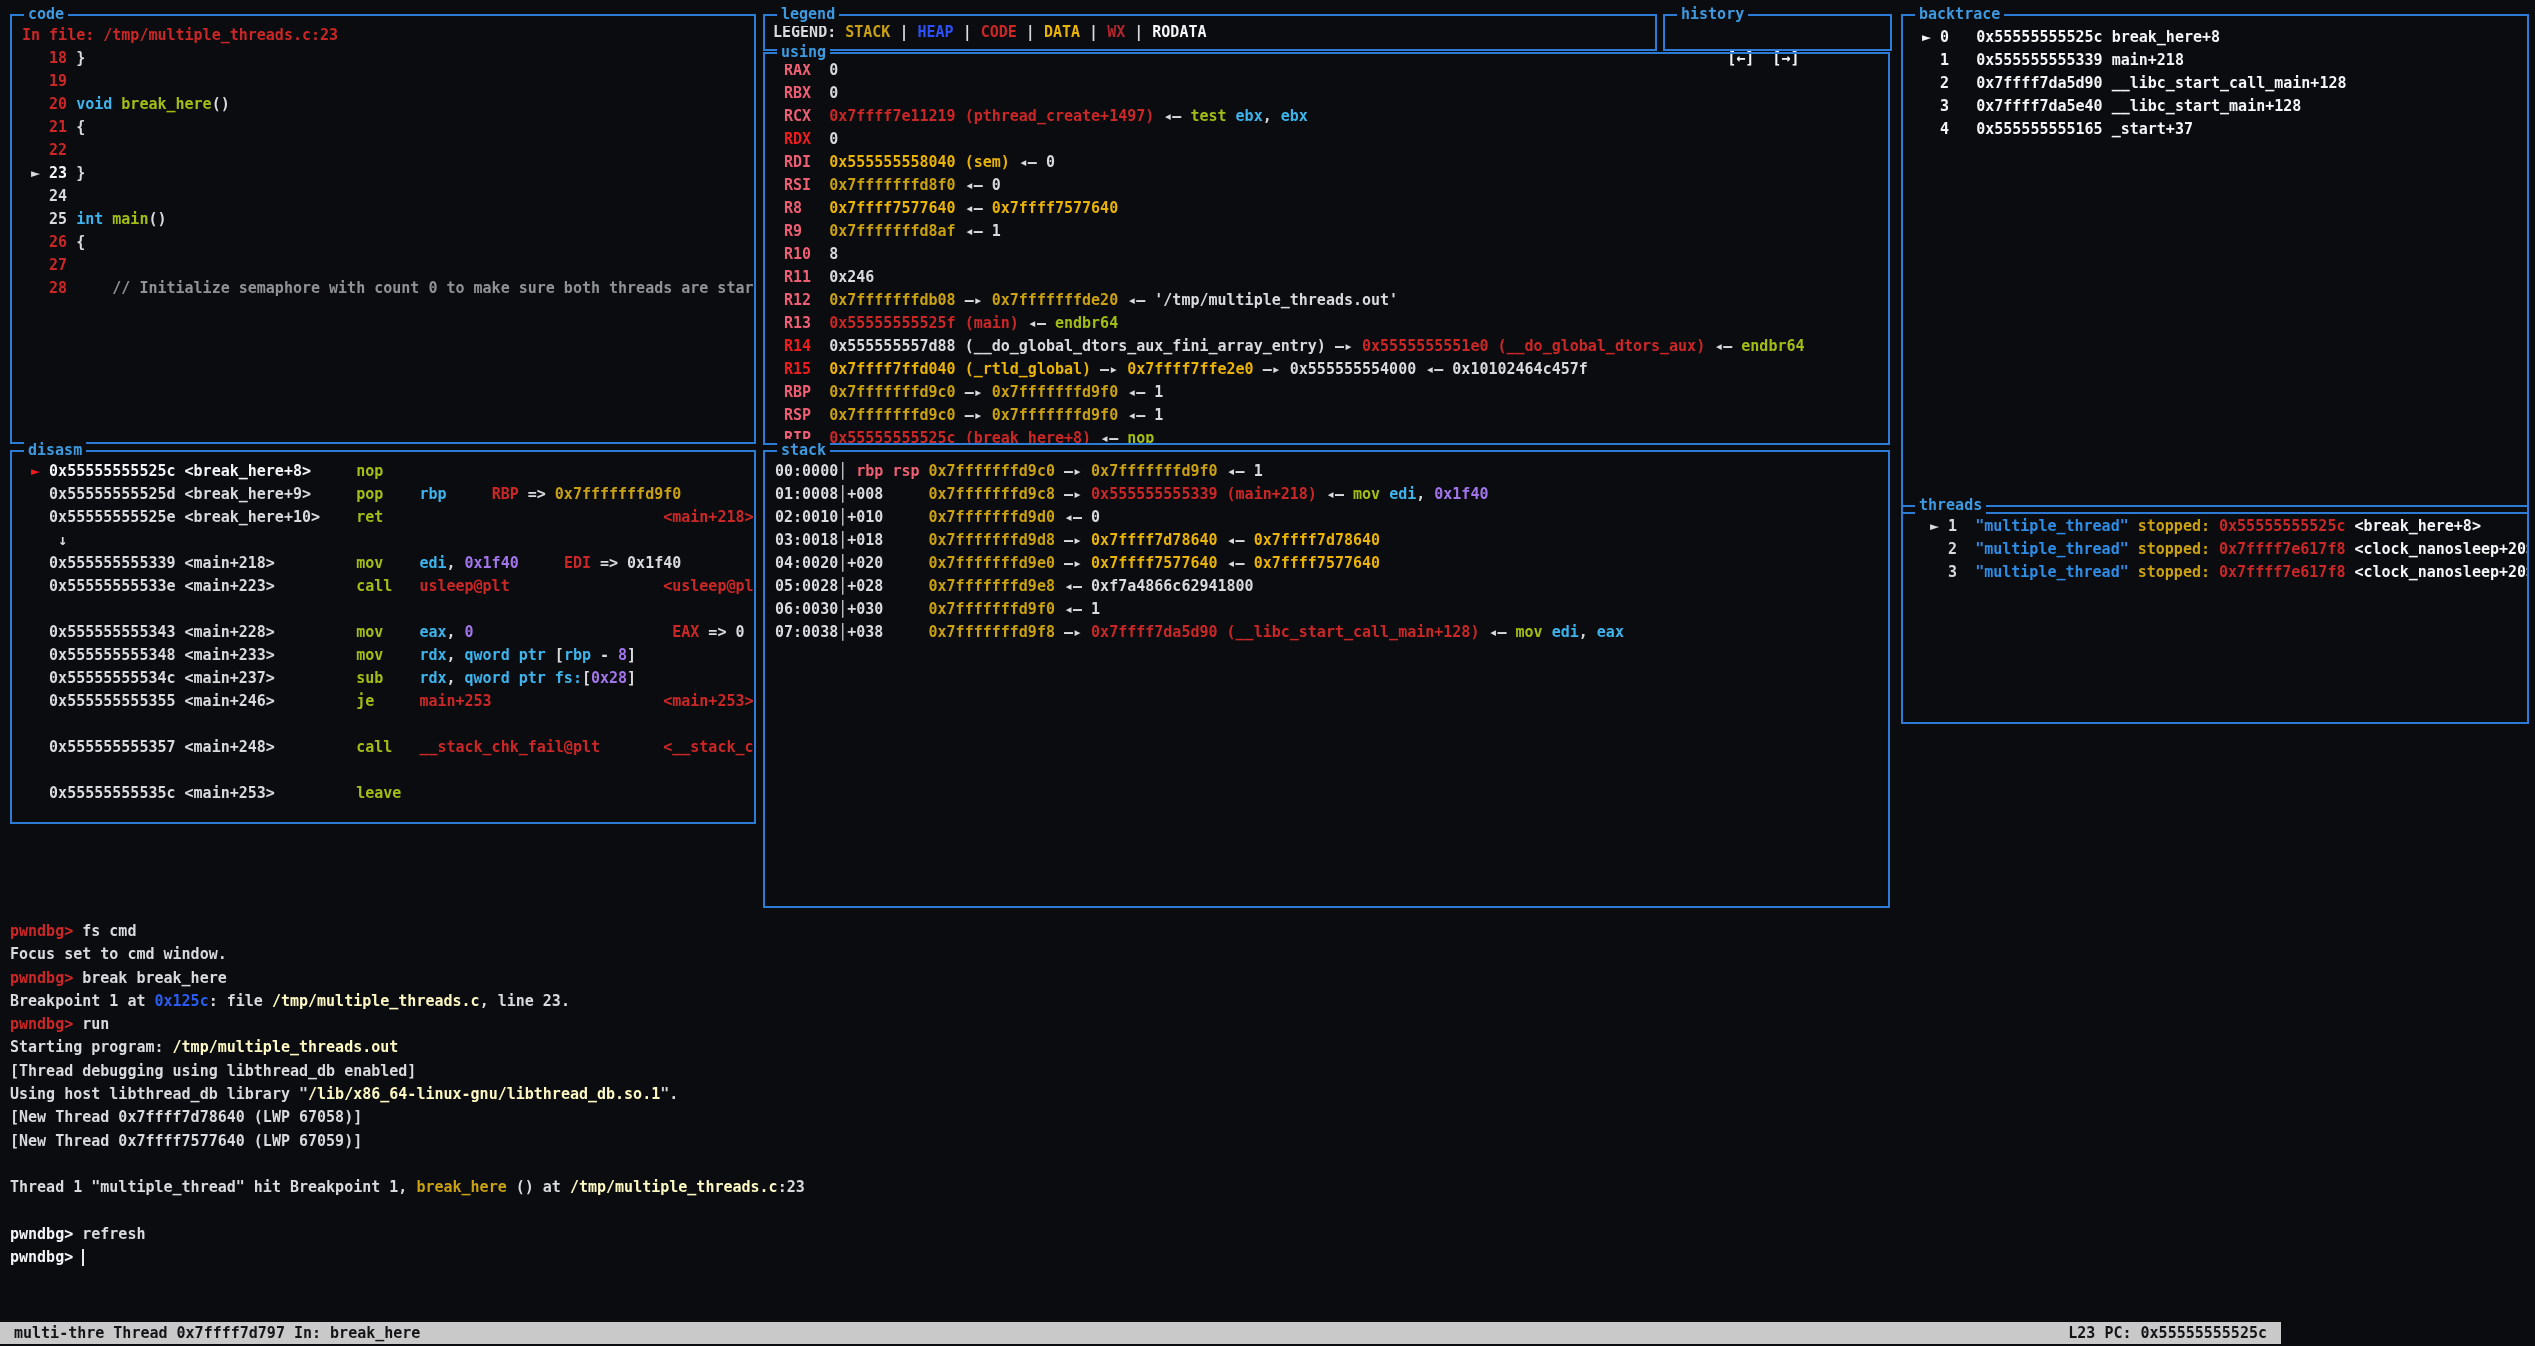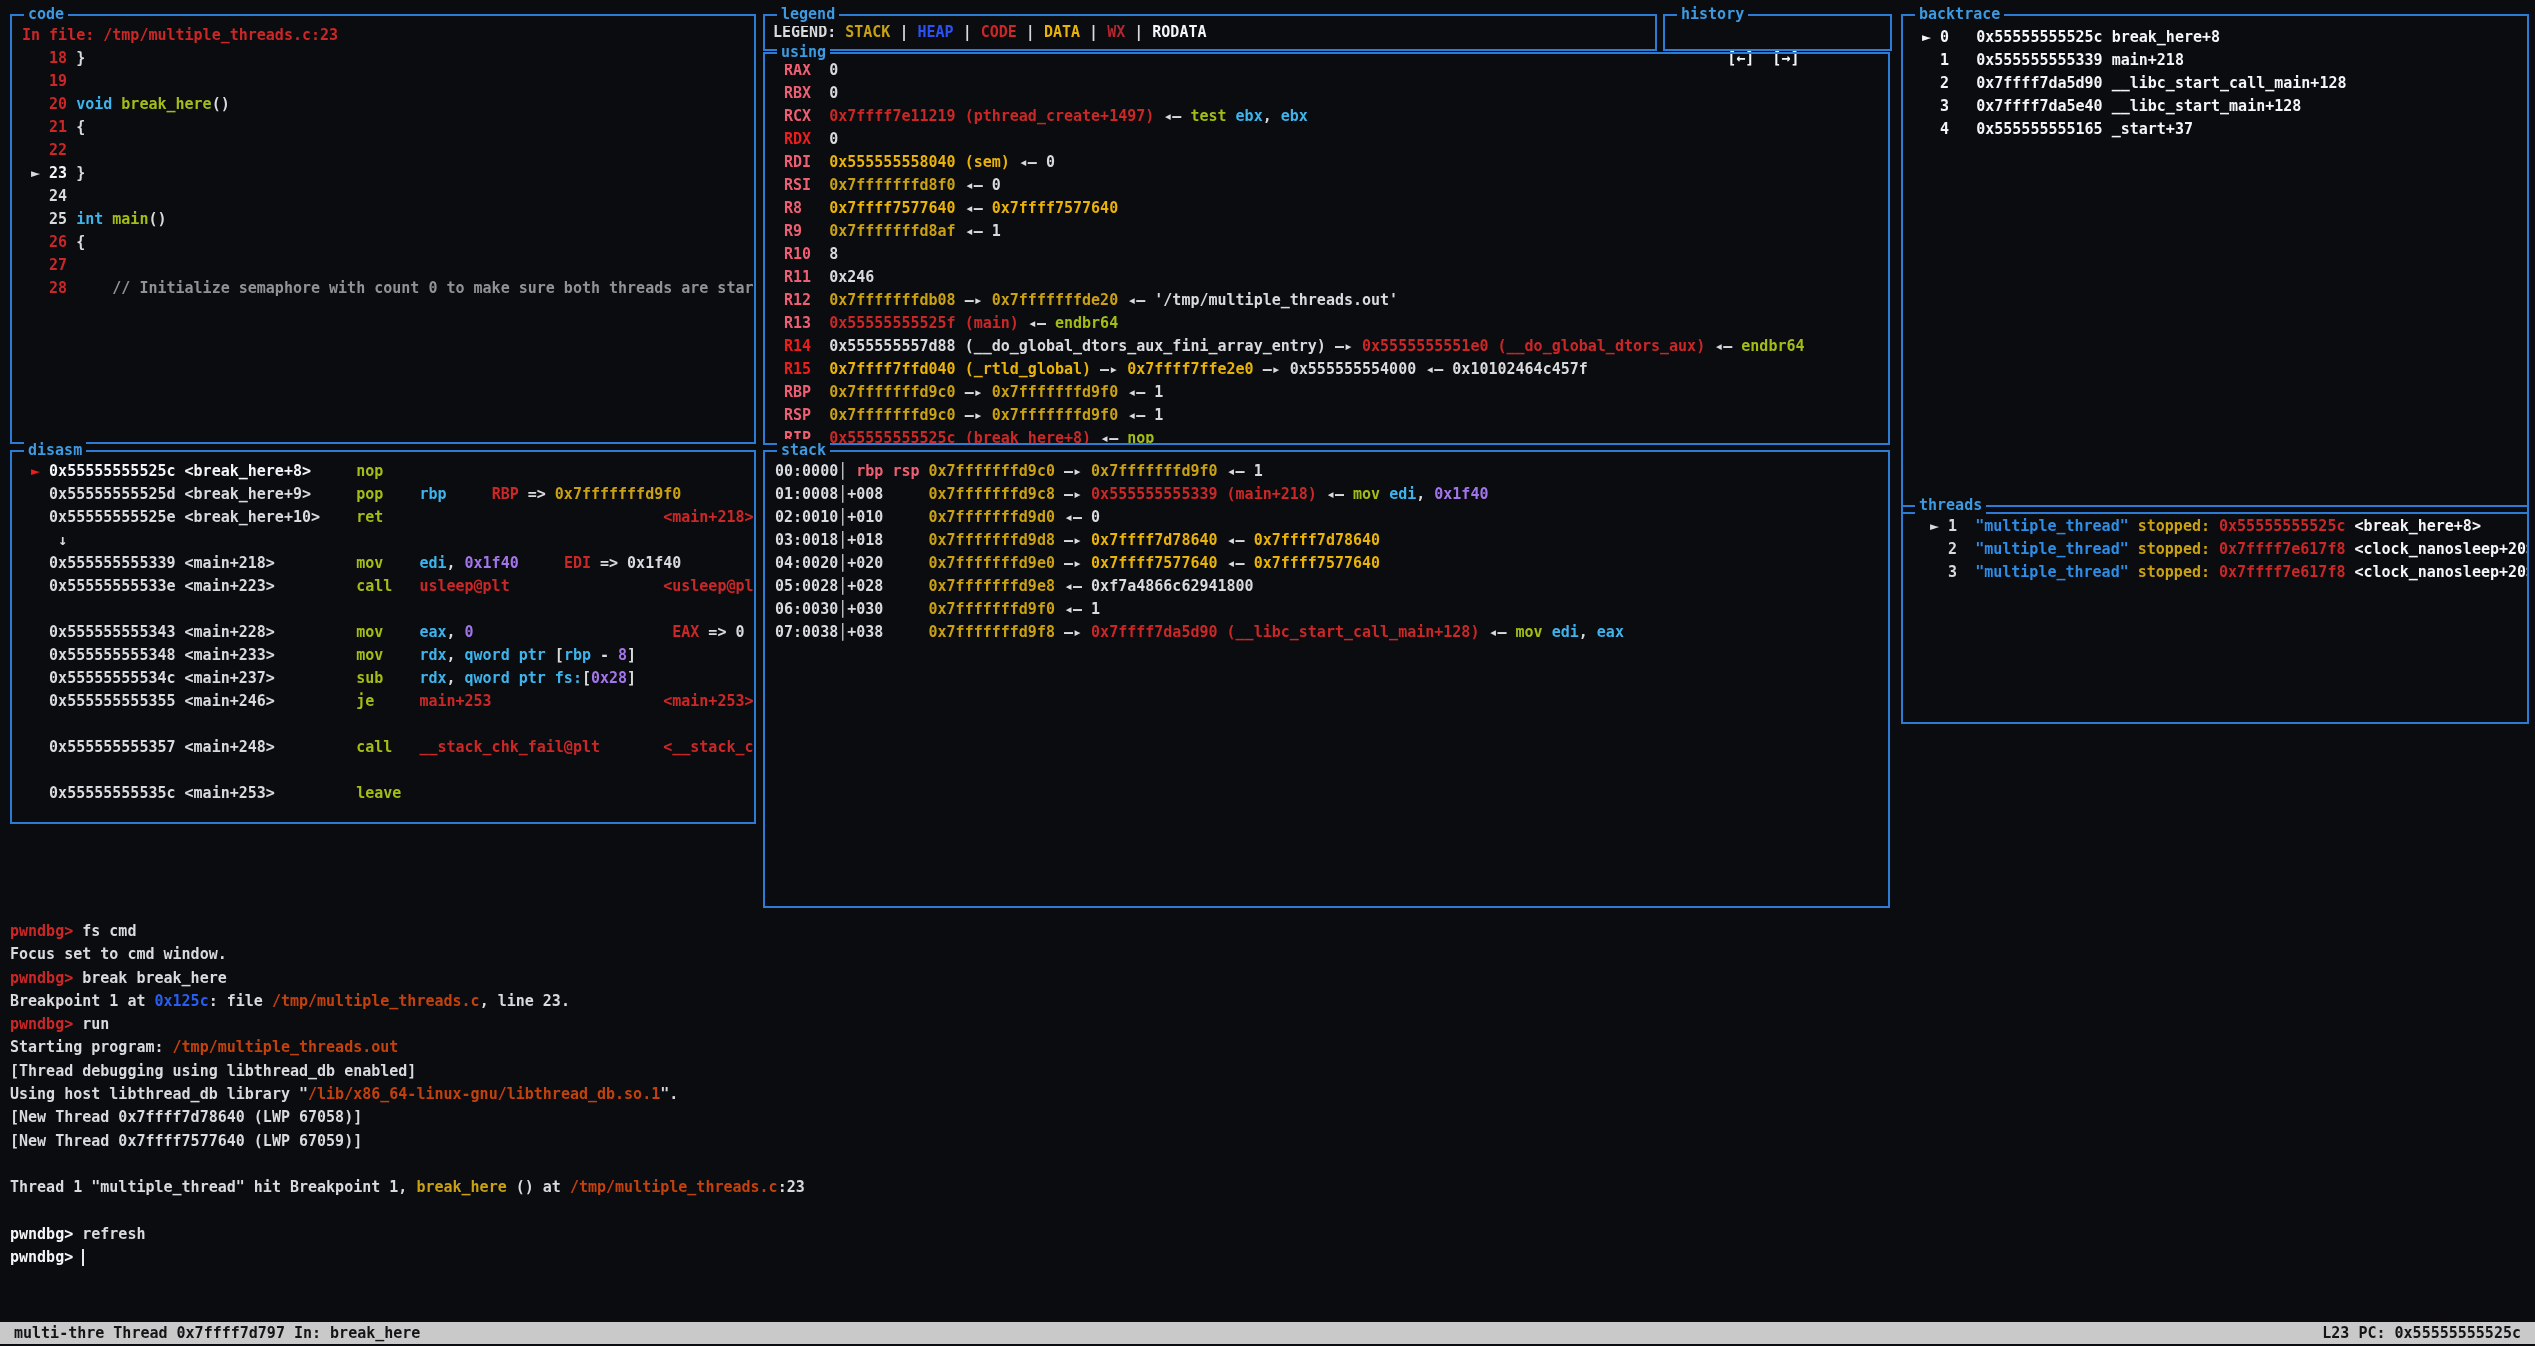--- a/index.html
+++ b/index.html
@@ -20,7 +20,7 @@
   .s-red{color:#cb2727}.s-bred{color:#ef1c1c}.s-pink{color:#ee5f73}
   .s-gold{color:#c9a112}.s-pur{color:#eab308}.s-vio{color:#a276ea}
   .s-cyan{color:#3eb4ec}.s-blue{color:#2e8de6}.s-hblue{color:#2b50f5}.s-blue2{color:#2a5df0}
-  .s-grn{color:#c2410c}.s-lime{color:#a4bd15}.s-wx{color:#b2272f}
+  .s-grn{color:#fef9c3}.s-lime{color:#a4bd15}.s-wx{color:#b2272f}
   .p-code{left:10px;top:14px;width:746px;height:430px;}
   .p-legend{left:763px;top:14px;width:894px;height:37px;}
   .p-history{left:1663px;top:14px;width:229px;height:37px;}

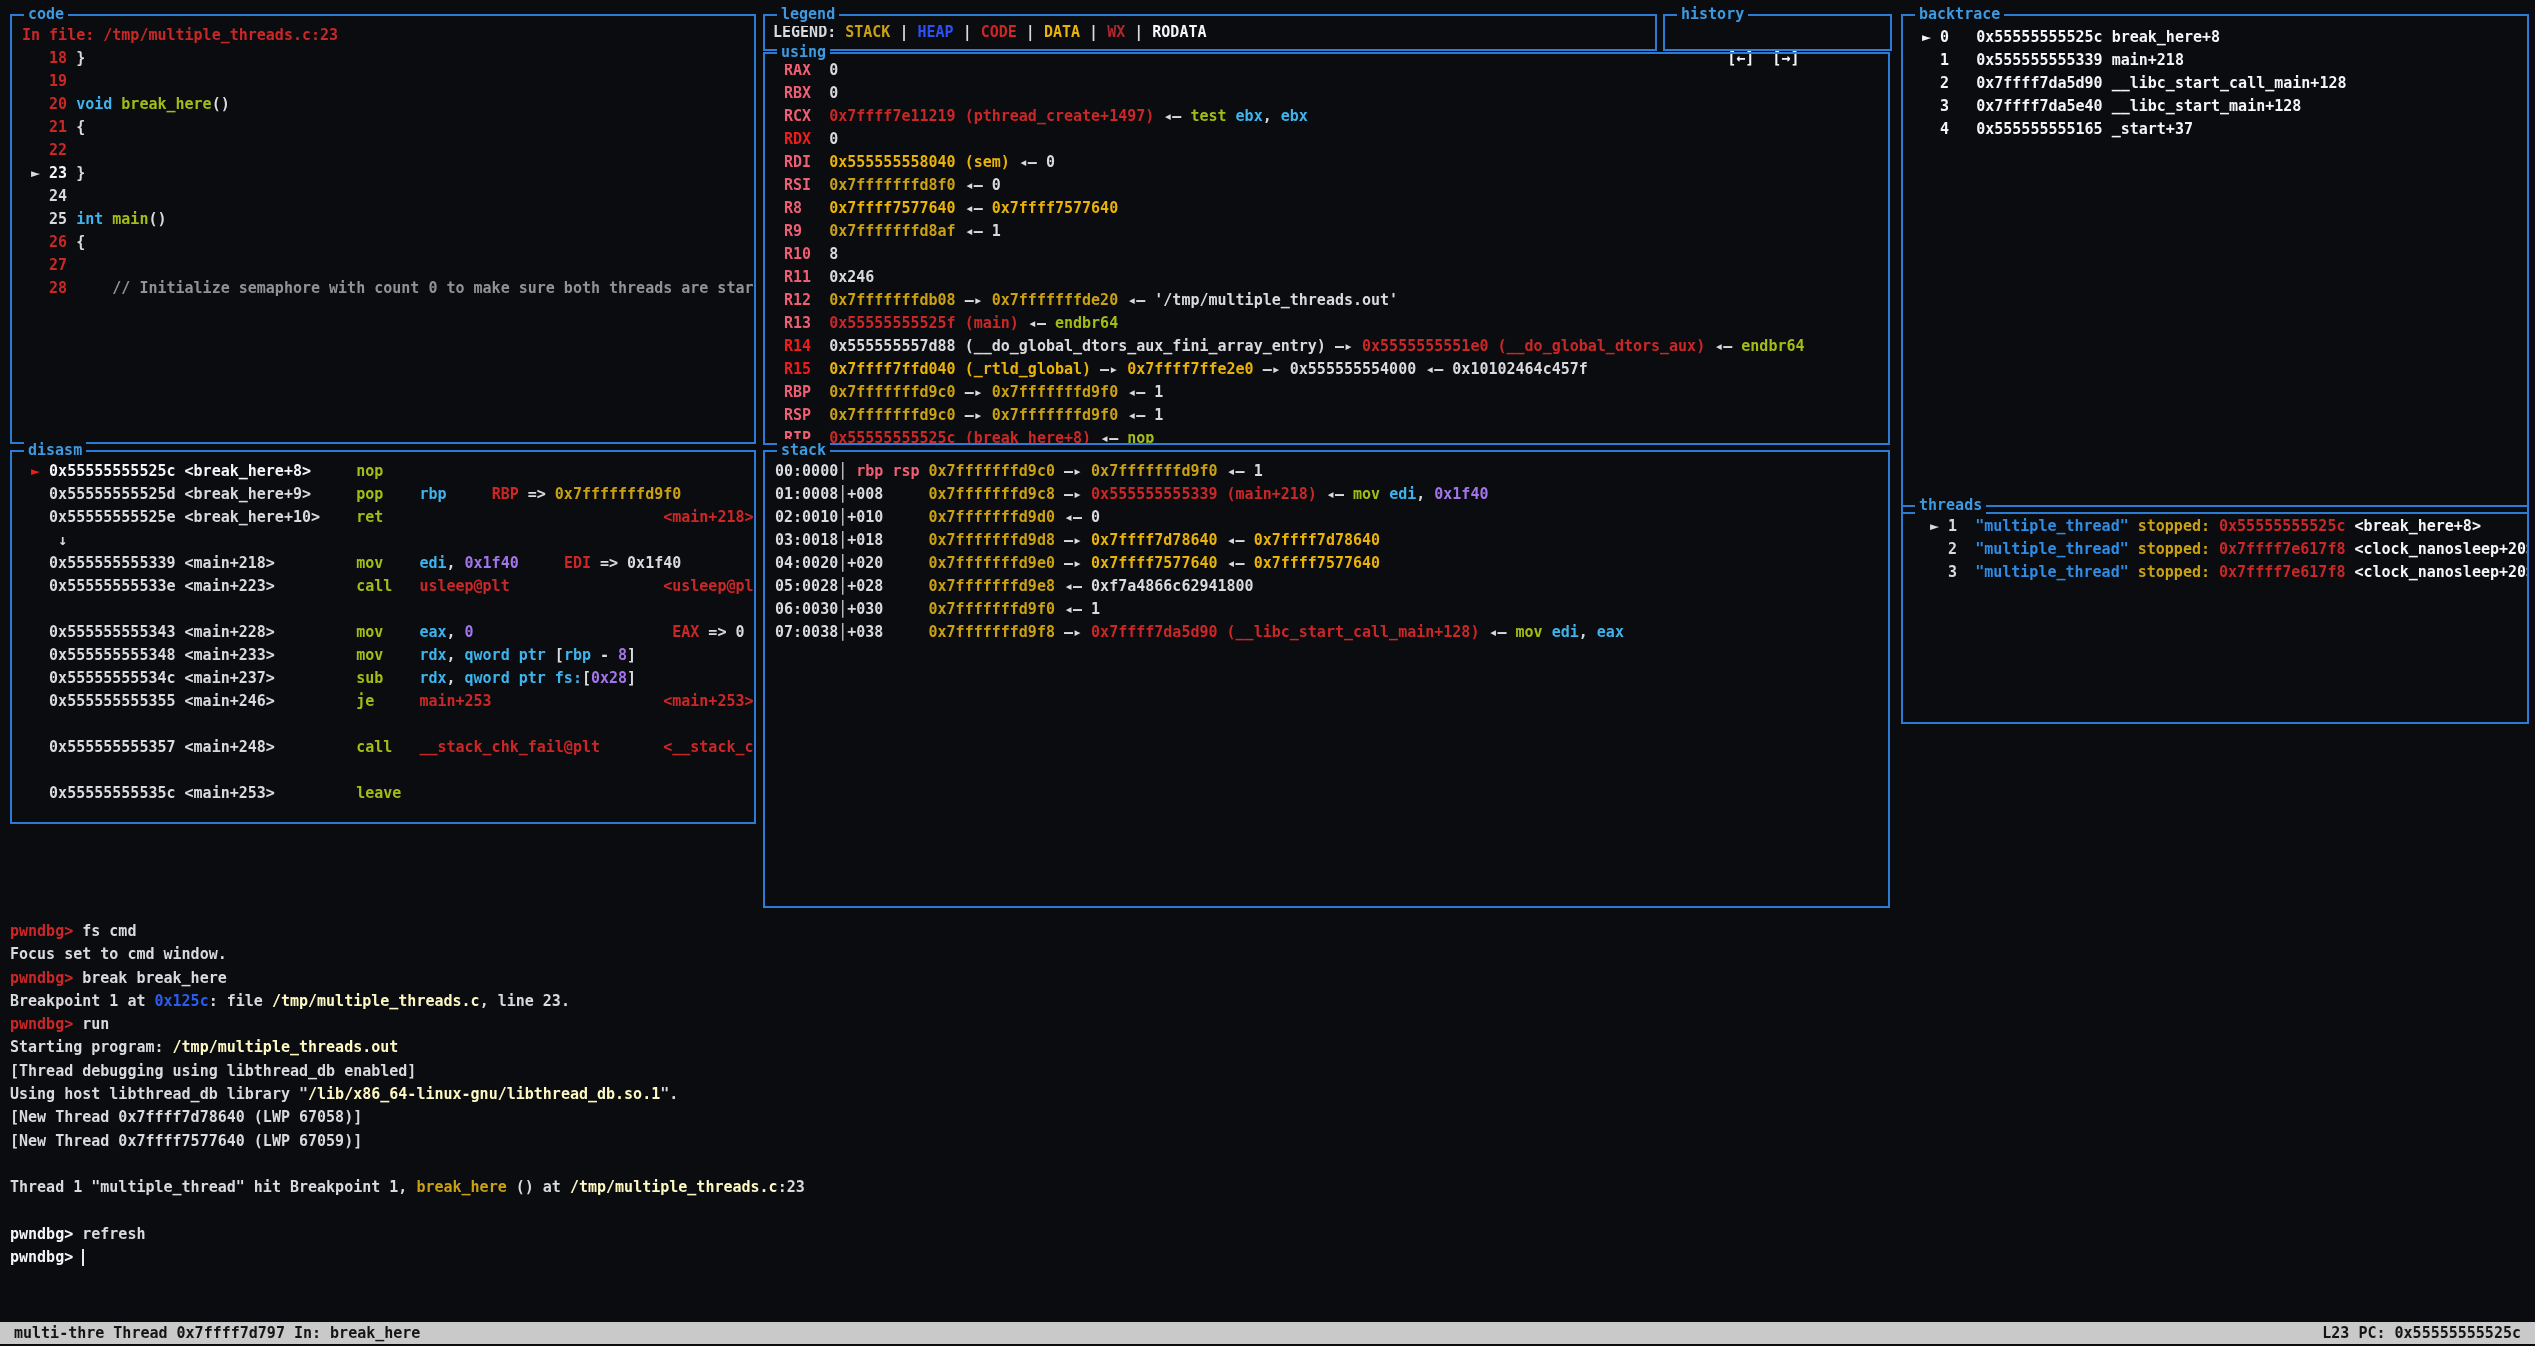--- a/index.html
+++ b/index.html
@@ -11,7 +11,7 @@
   .pbody-sm{padding:3px 8px;overflow:hidden;white-space:pre;line-height:26px;}
   .tl{white-space:pre;}
   .console{position:absolute;left:10px;top:920px;width:1880px;white-space:pre;line-height:23.3px;}
-  .statusbar{position:absolute;left:0;top:1322px;width:2535px;height:22px;background:#c9c9c9;color:#131416;
+  .statusbar{position:absolute;left:0;top:1322px;width:2281px;height:22px;background:#c9c9c9;color:#131416;
              display:flex;justify-content:space-between;box-sizing:border-box;padding:0 14px;line-height:22px;}
   .cursor{display:inline-block;width:2px;height:17px;background:#e8e9ea;vertical-align:middle;}
   .hbtn{cursor:default;}

